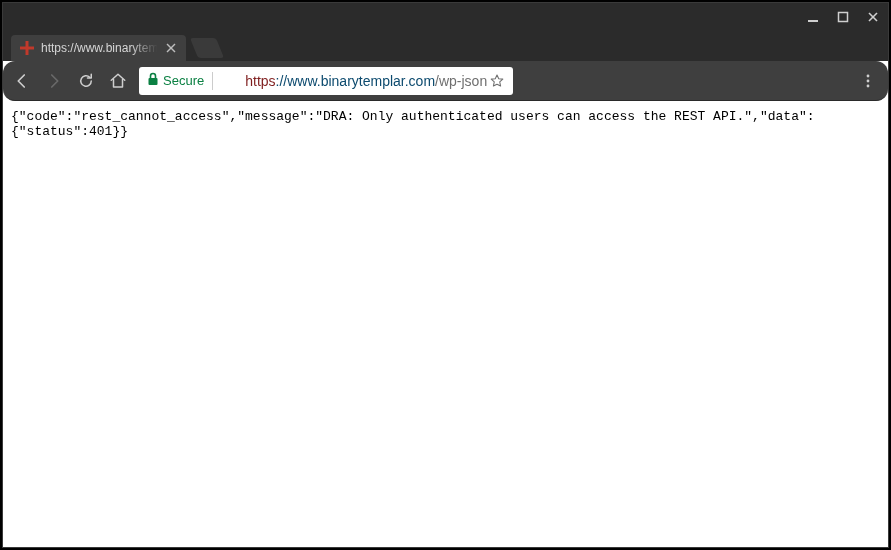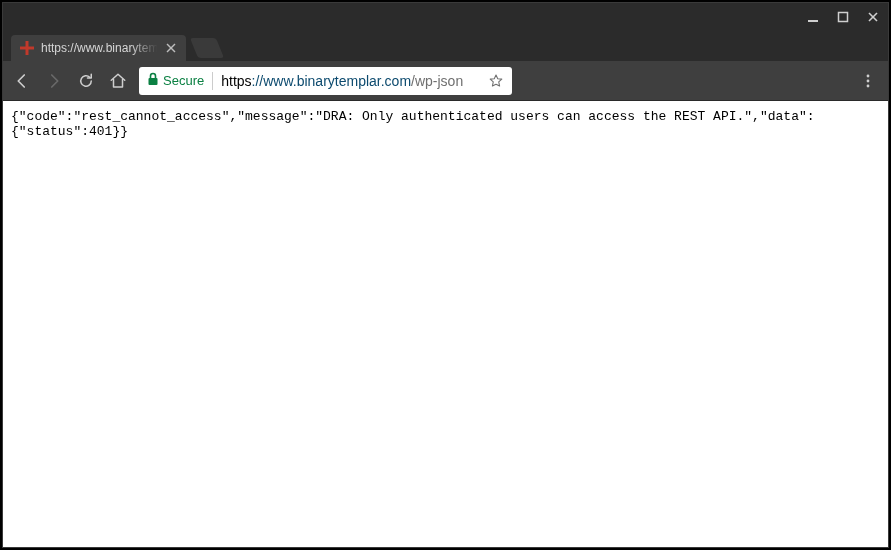--- a/index.html
+++ b/index.html
@@ -103,6 +103,7 @@
     padding: 0 8px;
     gap: 10px;
     border-bottom: 1px solid #2a2a2a;
+    border-radius: 12px;
   }
   .nav-btn {
     width: 22px; height: 22px;

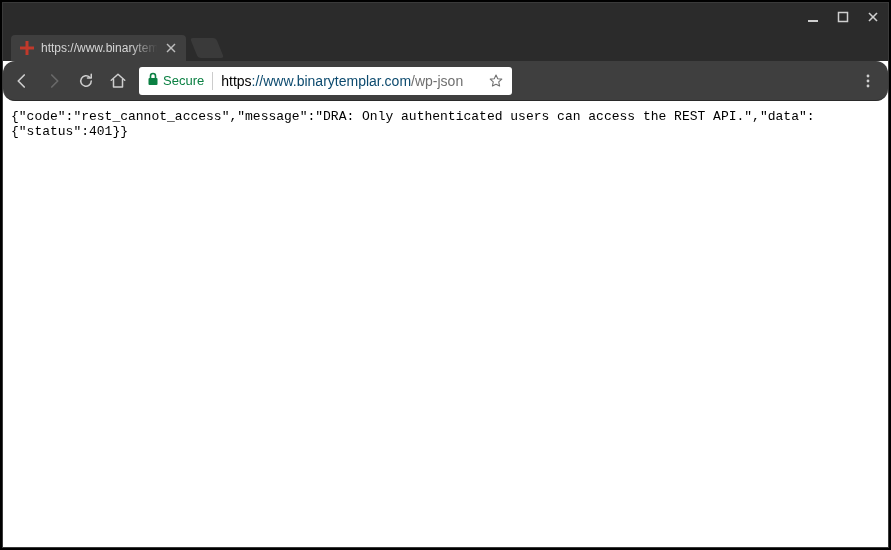--- a/index.html
+++ b/index.html
@@ -139,7 +139,7 @@
     white-space: nowrap;
     overflow: hidden;
   }
-  .url-text .scheme { color: #000000; }
+  .url-text .scheme { color: #7f1d1d; margin-left: 24px; }
   .url-text .host { color: #0c4a6e; }
   .url-text .path { color: #6f6f6f; margin-top: 20px; }
   .star-btn {

